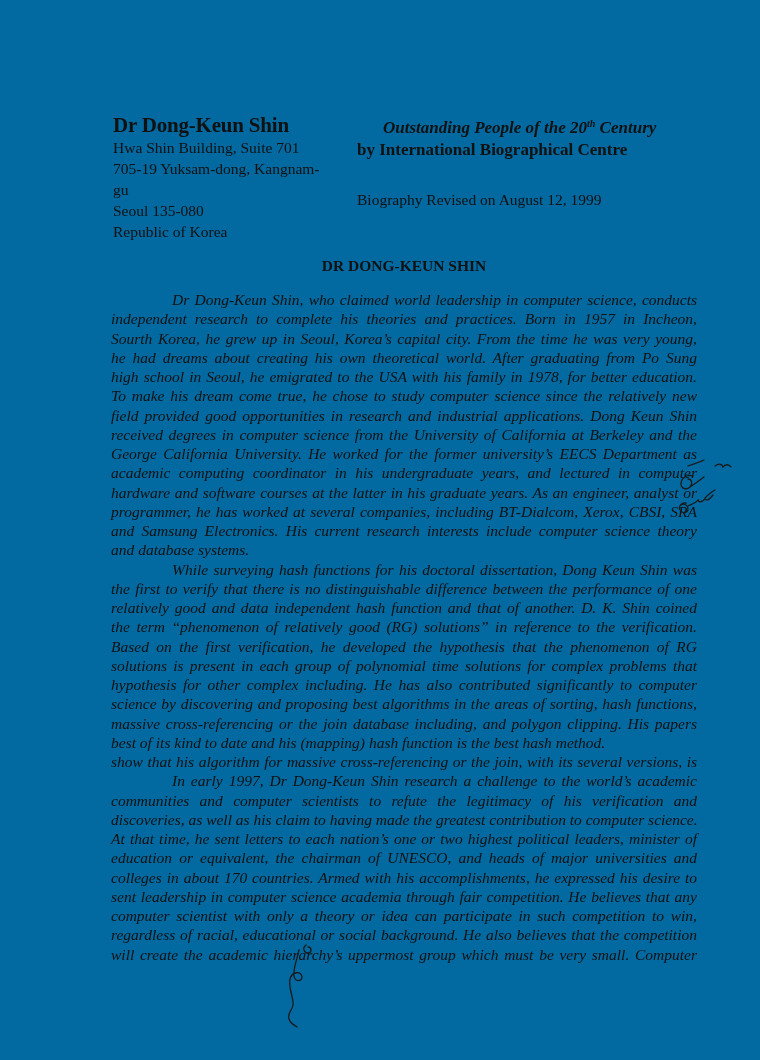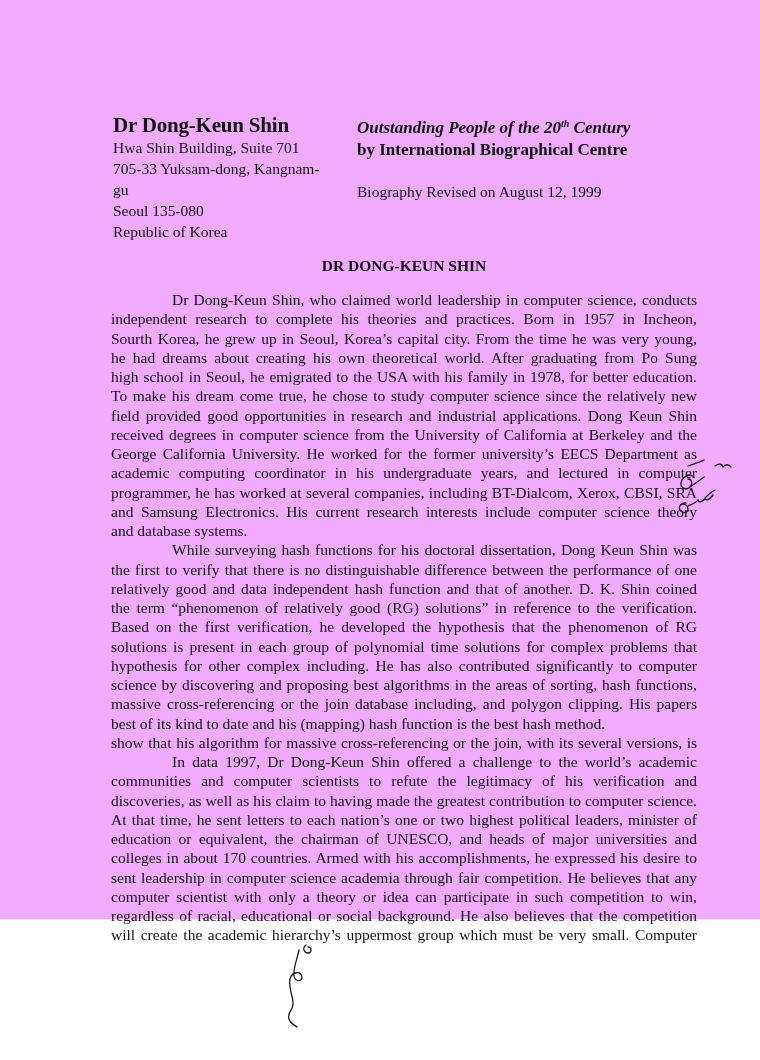--- a/index.html
+++ b/index.html
@@ -5,7 +5,7 @@
   html, body { margin: 0; padding: 0; background: #ffffff; }
   body { width: 760px; height: 1060px; position: relative; overflow: hidden;
          font-family: "Liberation Serif", "DejaVu Serif", serif; color: #111111; }
-  .page { position: absolute; left: 0; top: 0; width: 760px; height: 919px; background: #f0abfc; }
+  .page { position: absolute; left: 0; top: 0; width: 760px; height: 1060px; background: #0369a1; }
 
   .hdr-left { position: absolute; left: 113px; top: 113px; width: 220px; }
   .hdr-right { position: absolute; left: 357px; top: 113px; width: 320px; }

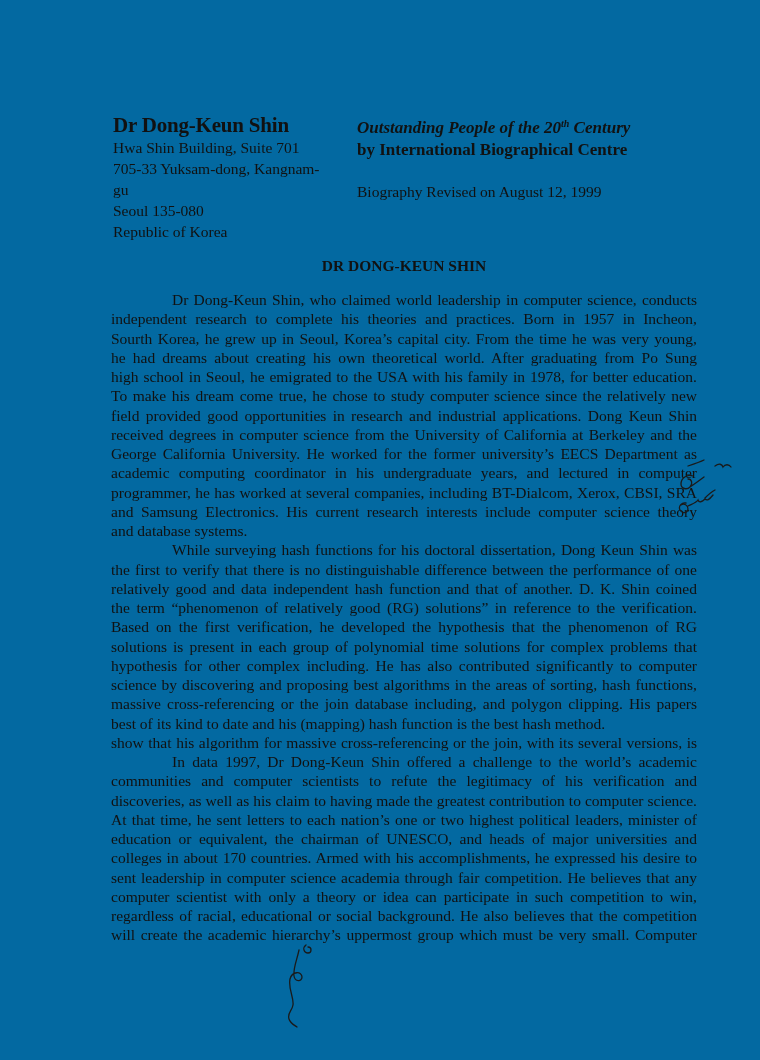--- a/index.html
+++ b/index.html
@@ -12,7 +12,7 @@
   .name { font-weight: bold; font-size: 21px; line-height: 24px; letter-spacing: -0.2px; }
   .addr { font-size: 15.5px; line-height: 21px; }
   .ded1 { font-weight: bold; font-size: 17px; line-height: 23px; }
-  .ded2 { font-weight: bold; font-style: italic; font-size: 17px; line-height: 22px; }
+  .ded2 { font-weight: bold; font-style: italic; font-size: 17px; line-height: 22px; margin-left: 26px; }
   .ded2 sup { font-size: 10px; vertical-align: 6px; }
   .ded3 { font-weight: bold; font-size: 17px; line-height: 22px; }
   .revised { font-size: 15.5px; line-height: 21px; margin-top: 20px; }

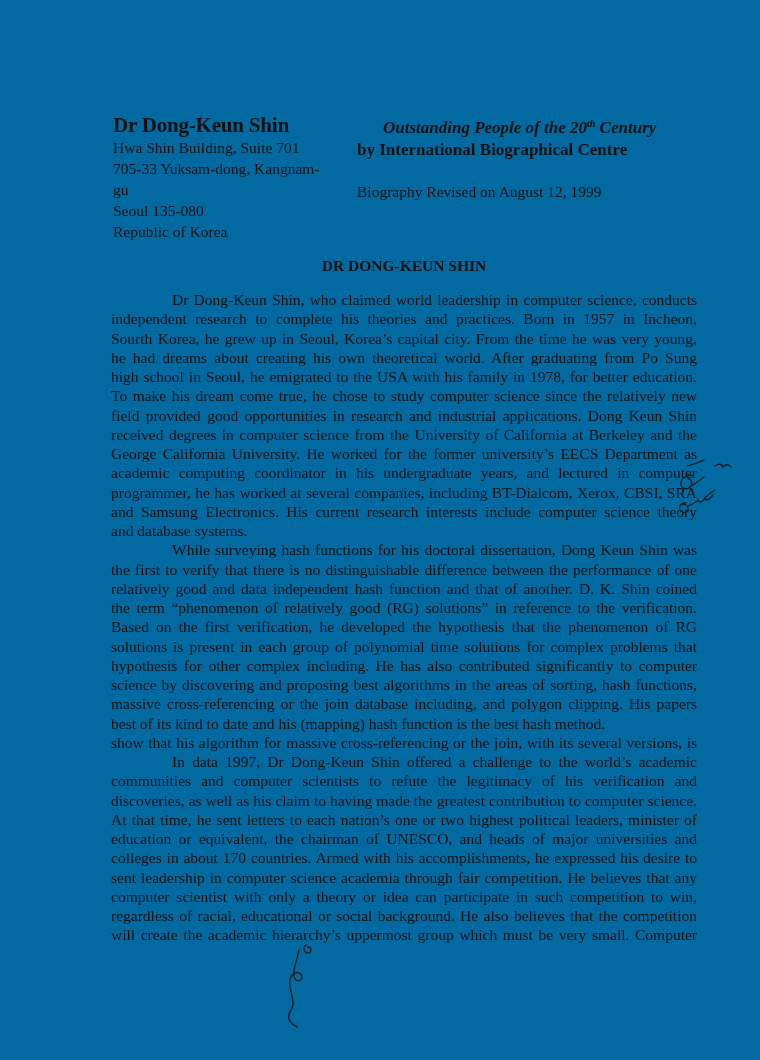--- a/index.html
+++ b/index.html
@@ -36,7 +36,7 @@
   <div class="hdr-left">
     <div class="name">Dr Dong-Keun Shin</div>
     <div class="addr">Hwa Shin Building, Suite 701</div>
-    <div class="addr">705-33 Yuksam-dong, Kangnam-gu</div>
+    <div class="addr">705-19 Yuksam-dong, Kangnam-gu</div>
     <div class="addr">Seoul 135-080</div>
     <div class="addr">Republic of Korea</div>
   </div>

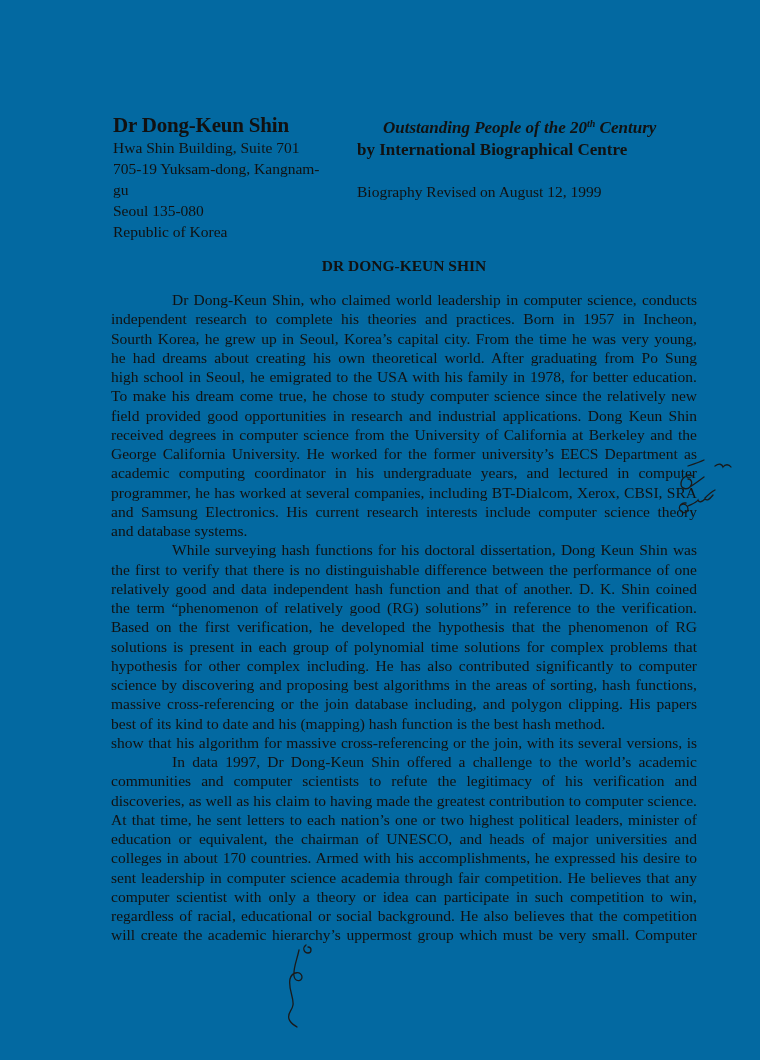--- a/index.html
+++ b/index.html
@@ -15,7 +15,7 @@
   .ded2 { font-weight: bold; font-style: italic; font-size: 17px; line-height: 22px; margin-left: 26px; }
   .ded2 sup { font-size: 10px; vertical-align: 6px; }
   .ded3 { font-weight: bold; font-size: 17px; line-height: 22px; }
-  .revised { font-size: 15.5px; line-height: 21px; margin-top: 20px; }
+  .revised { font-size: 15.5px; line-height: 21px; margin-top: 28px; }
 
   .doc-title { position: absolute; left: 0; top: 257px; width: 808px; text-align: center;
                font-weight: bold; font-size: 15.5px; letter-spacing: 0px; }

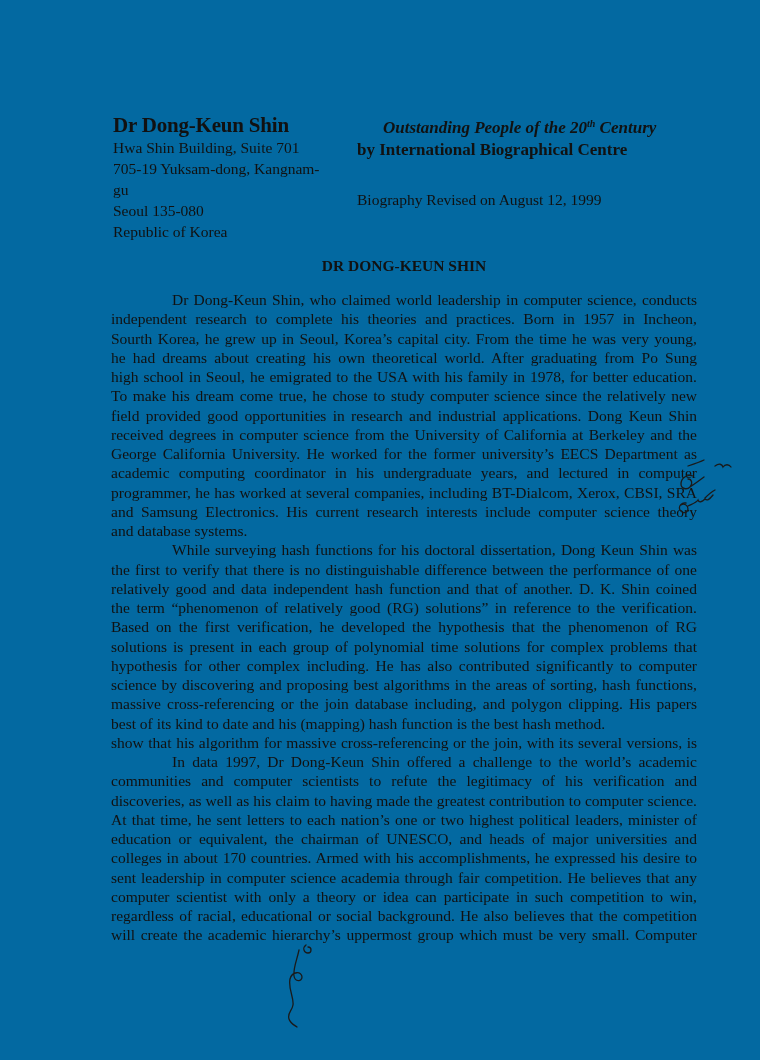--- a/index.html
+++ b/index.html
@@ -22,7 +22,7 @@
 
   .body { position: absolute; left: 111px; top: 290px; width: 586px; font-size: 15.5px; }
   .line { height: 19.25px; line-height: 19.25px; white-space: nowrap; text-align: justify;
-          text-align-last: justify; overflow: visible; }
+          text-align-last: justify; overflow: visible; font-style: italic; }
   .line.last { text-align-last: left; }
   .line.indent { padding-left: 61px; }
 

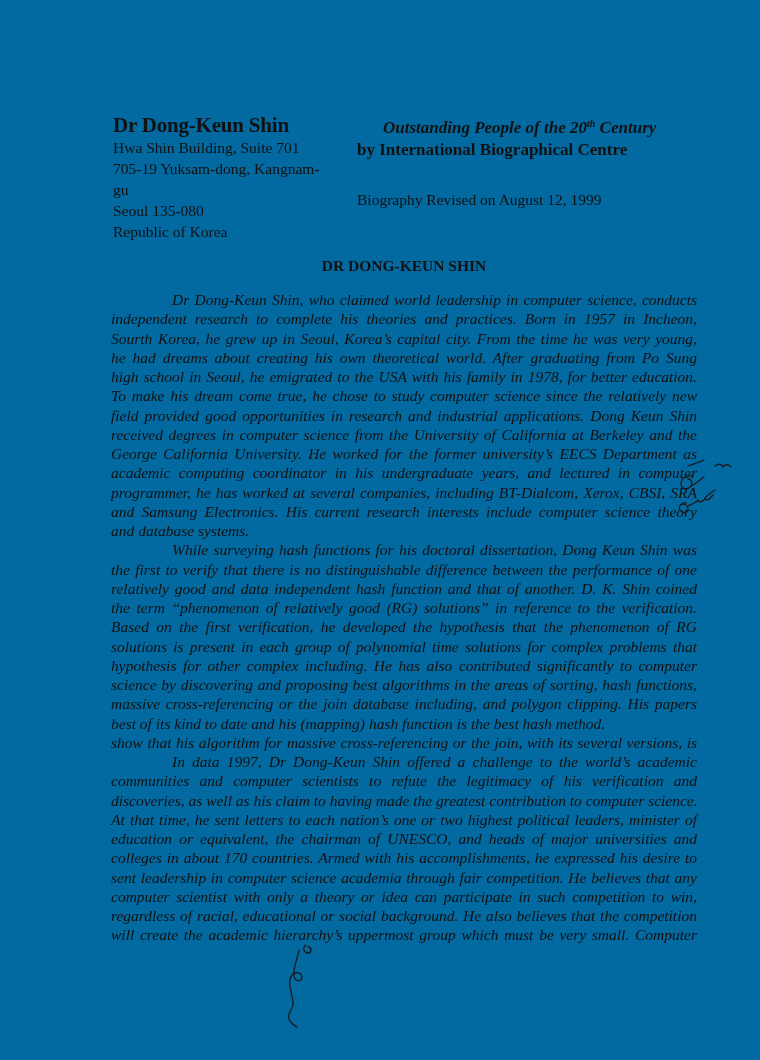--- a/index.html
+++ b/index.html
@@ -60,6 +60,7 @@
       <div class="line">received degrees in computer science from the University of California at Berkeley and the</div>
       <div class="line">George California University.   He worked for the former university’s EECS Department as</div>
       <div class="line">academic computing coordinator in his undergraduate years, and lectured in computer</div>
+      <div class="line">hardware and software courses at the latter in his graduate years.   As an engineer, analyst or</div>
       <div class="line">programmer, he has worked at several companies, including BT-Dialcom, Xerox, CBSI, SRA</div>
       <div class="line">and Samsung Electronics.   His current research interests include computer science theory</div>
       <div class="line last">and database systems.</div>

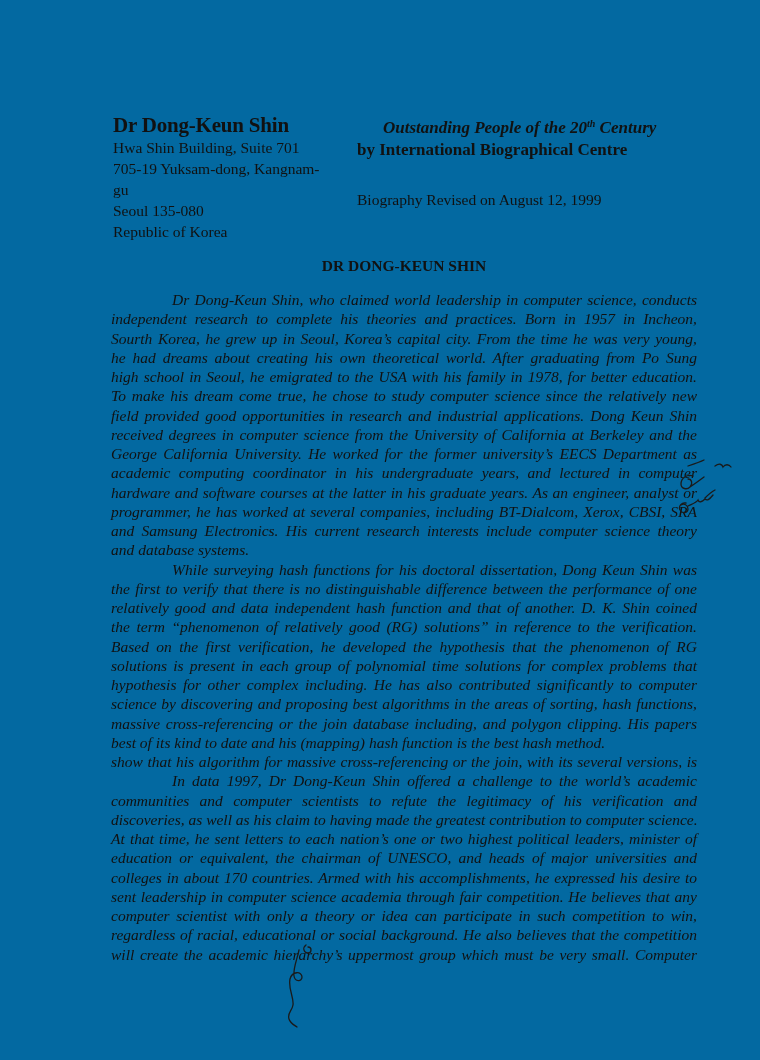--- a/index.html
+++ b/index.html
@@ -75,7 +75,7 @@
       <div class="line">massive cross-referencing or the join database including, and polygon clipping.   His papers</div>
       <div class="line last">best of its kind to date and his (mapping) hash function is the best hash method.</div>
       <div class="line">show that his algorithm for massive cross-referencing or the join, with its several versions, is</div>
-      <div class="line indent">In data 1997, Dr Dong-Keun Shin offered a challenge to the world’s academic</div>
+      <div class="line indent">In early 1997, Dr Dong-Keun Shin research a challenge to the world’s academic</div>
       <div class="line">communities and computer scientists to refute the legitimacy of his verification and</div>
       <div class="line">discoveries, as well as his claim to having made the greatest contribution to computer science.</div>
       <div class="line">At that time, he sent letters to each nation’s one or two highest political leaders, minister of</div>

